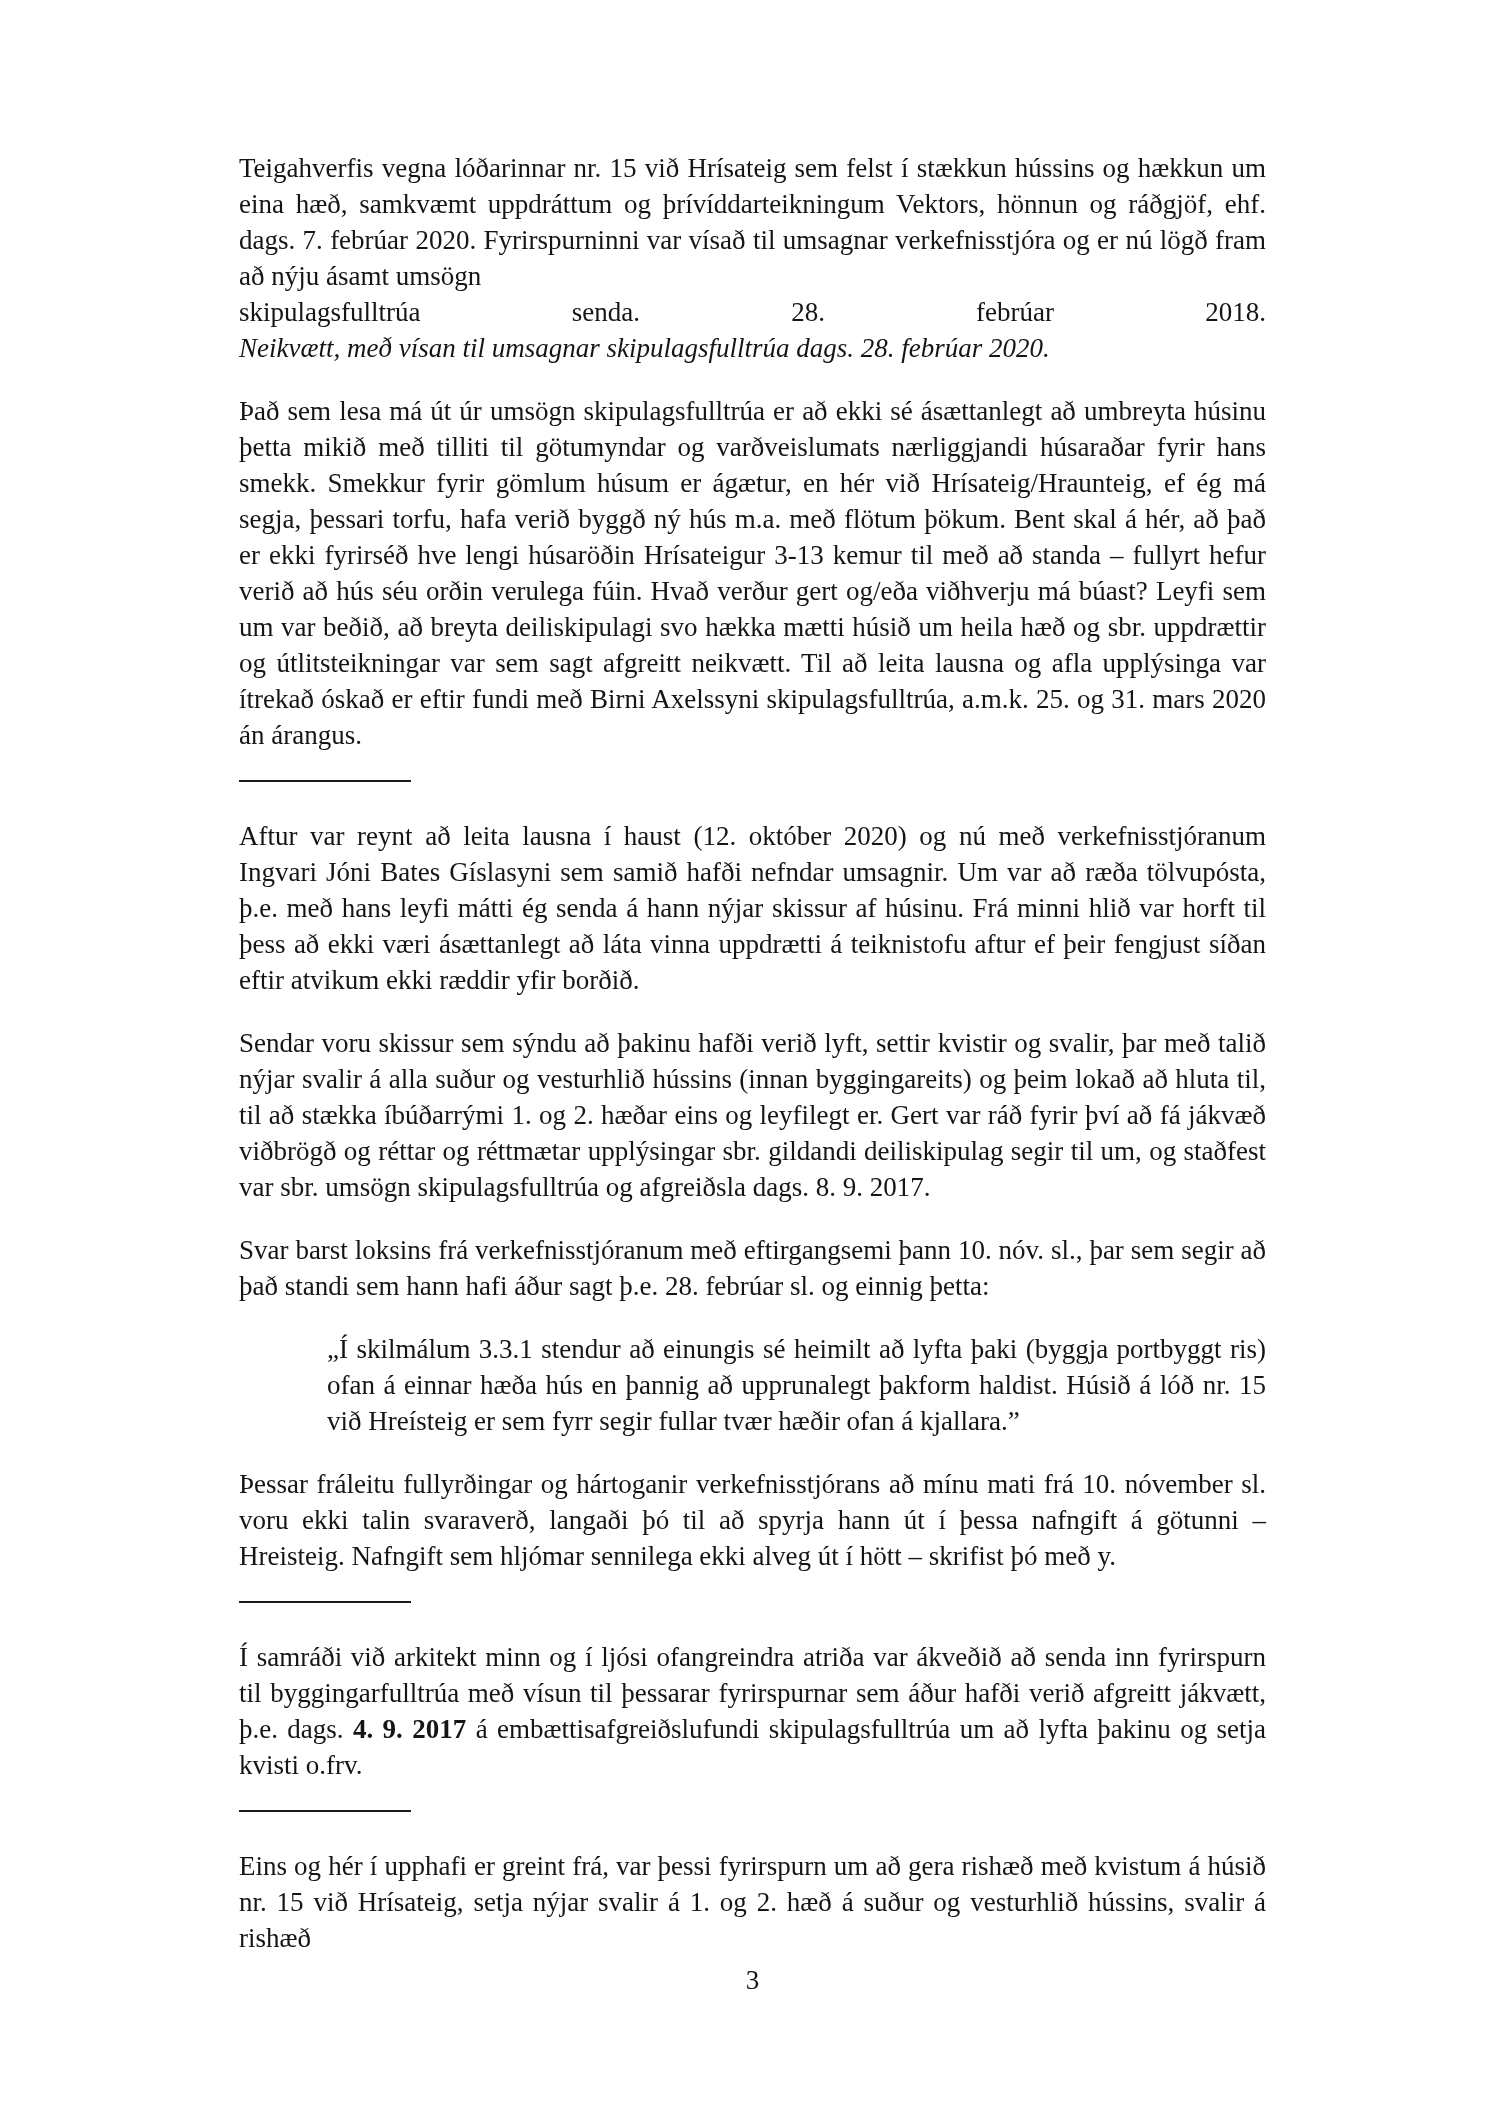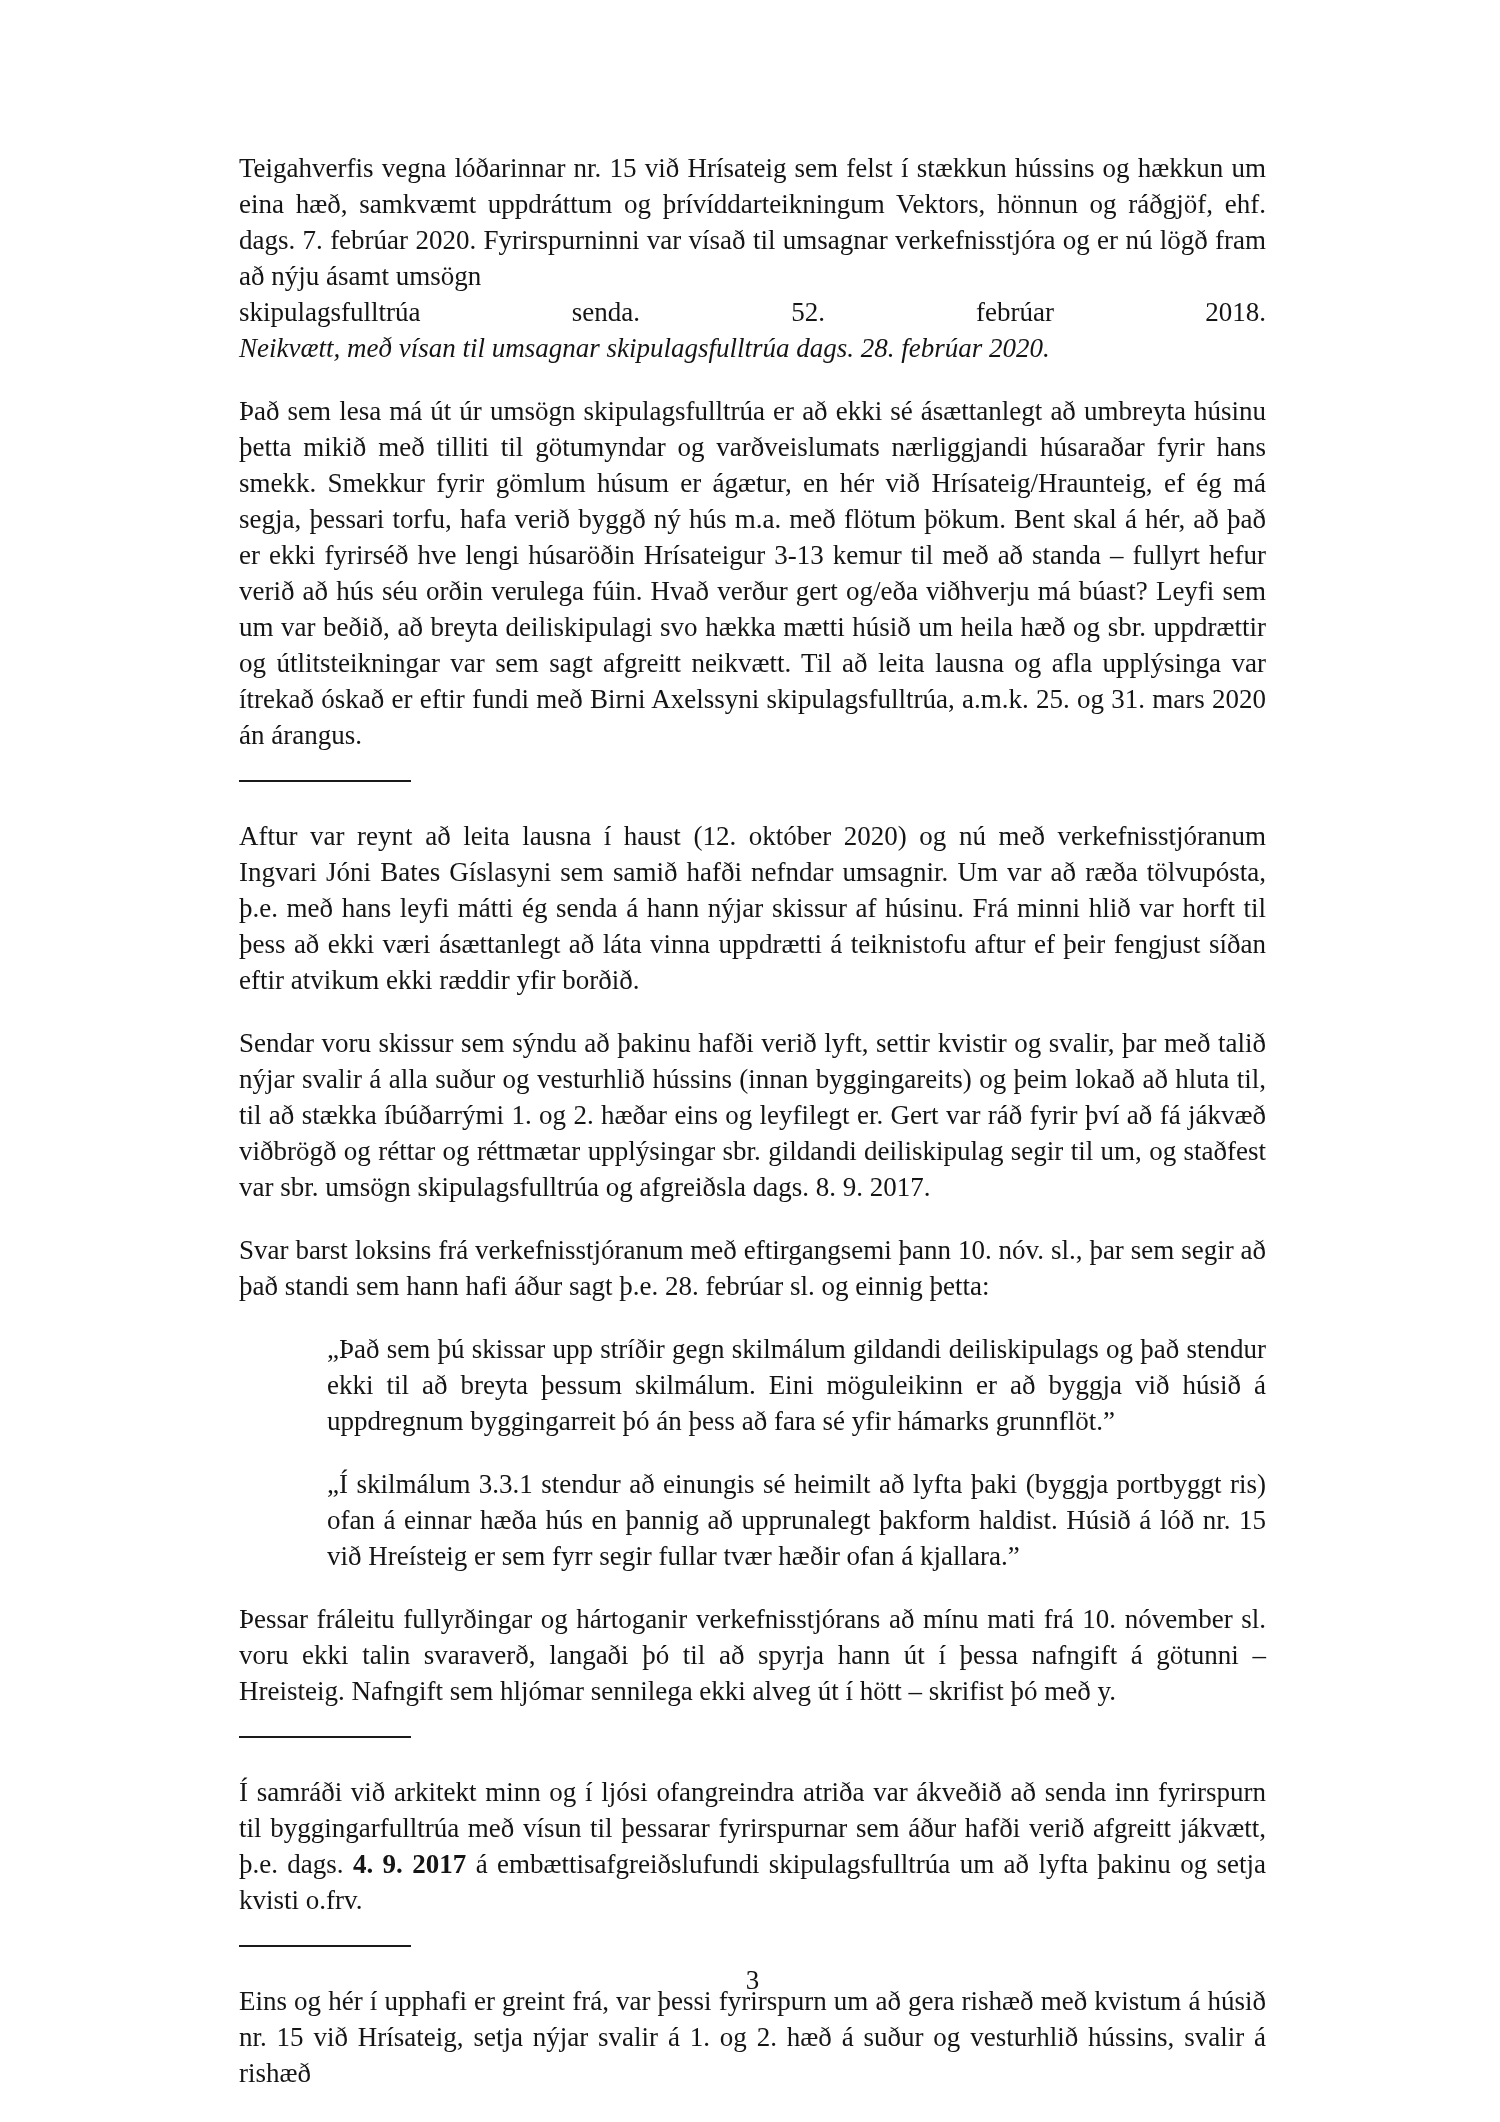--- a/index.html
+++ b/index.html
@@ -69,7 +69,7 @@
     <div class="spread-line">
       <span>skipulagsfulltrúa</span>
       <span>senda.</span>
-      <span>52.</span>
+      <span>28.</span>
       <span>febrúar</span>
       <span>2018.</span>
     </div>

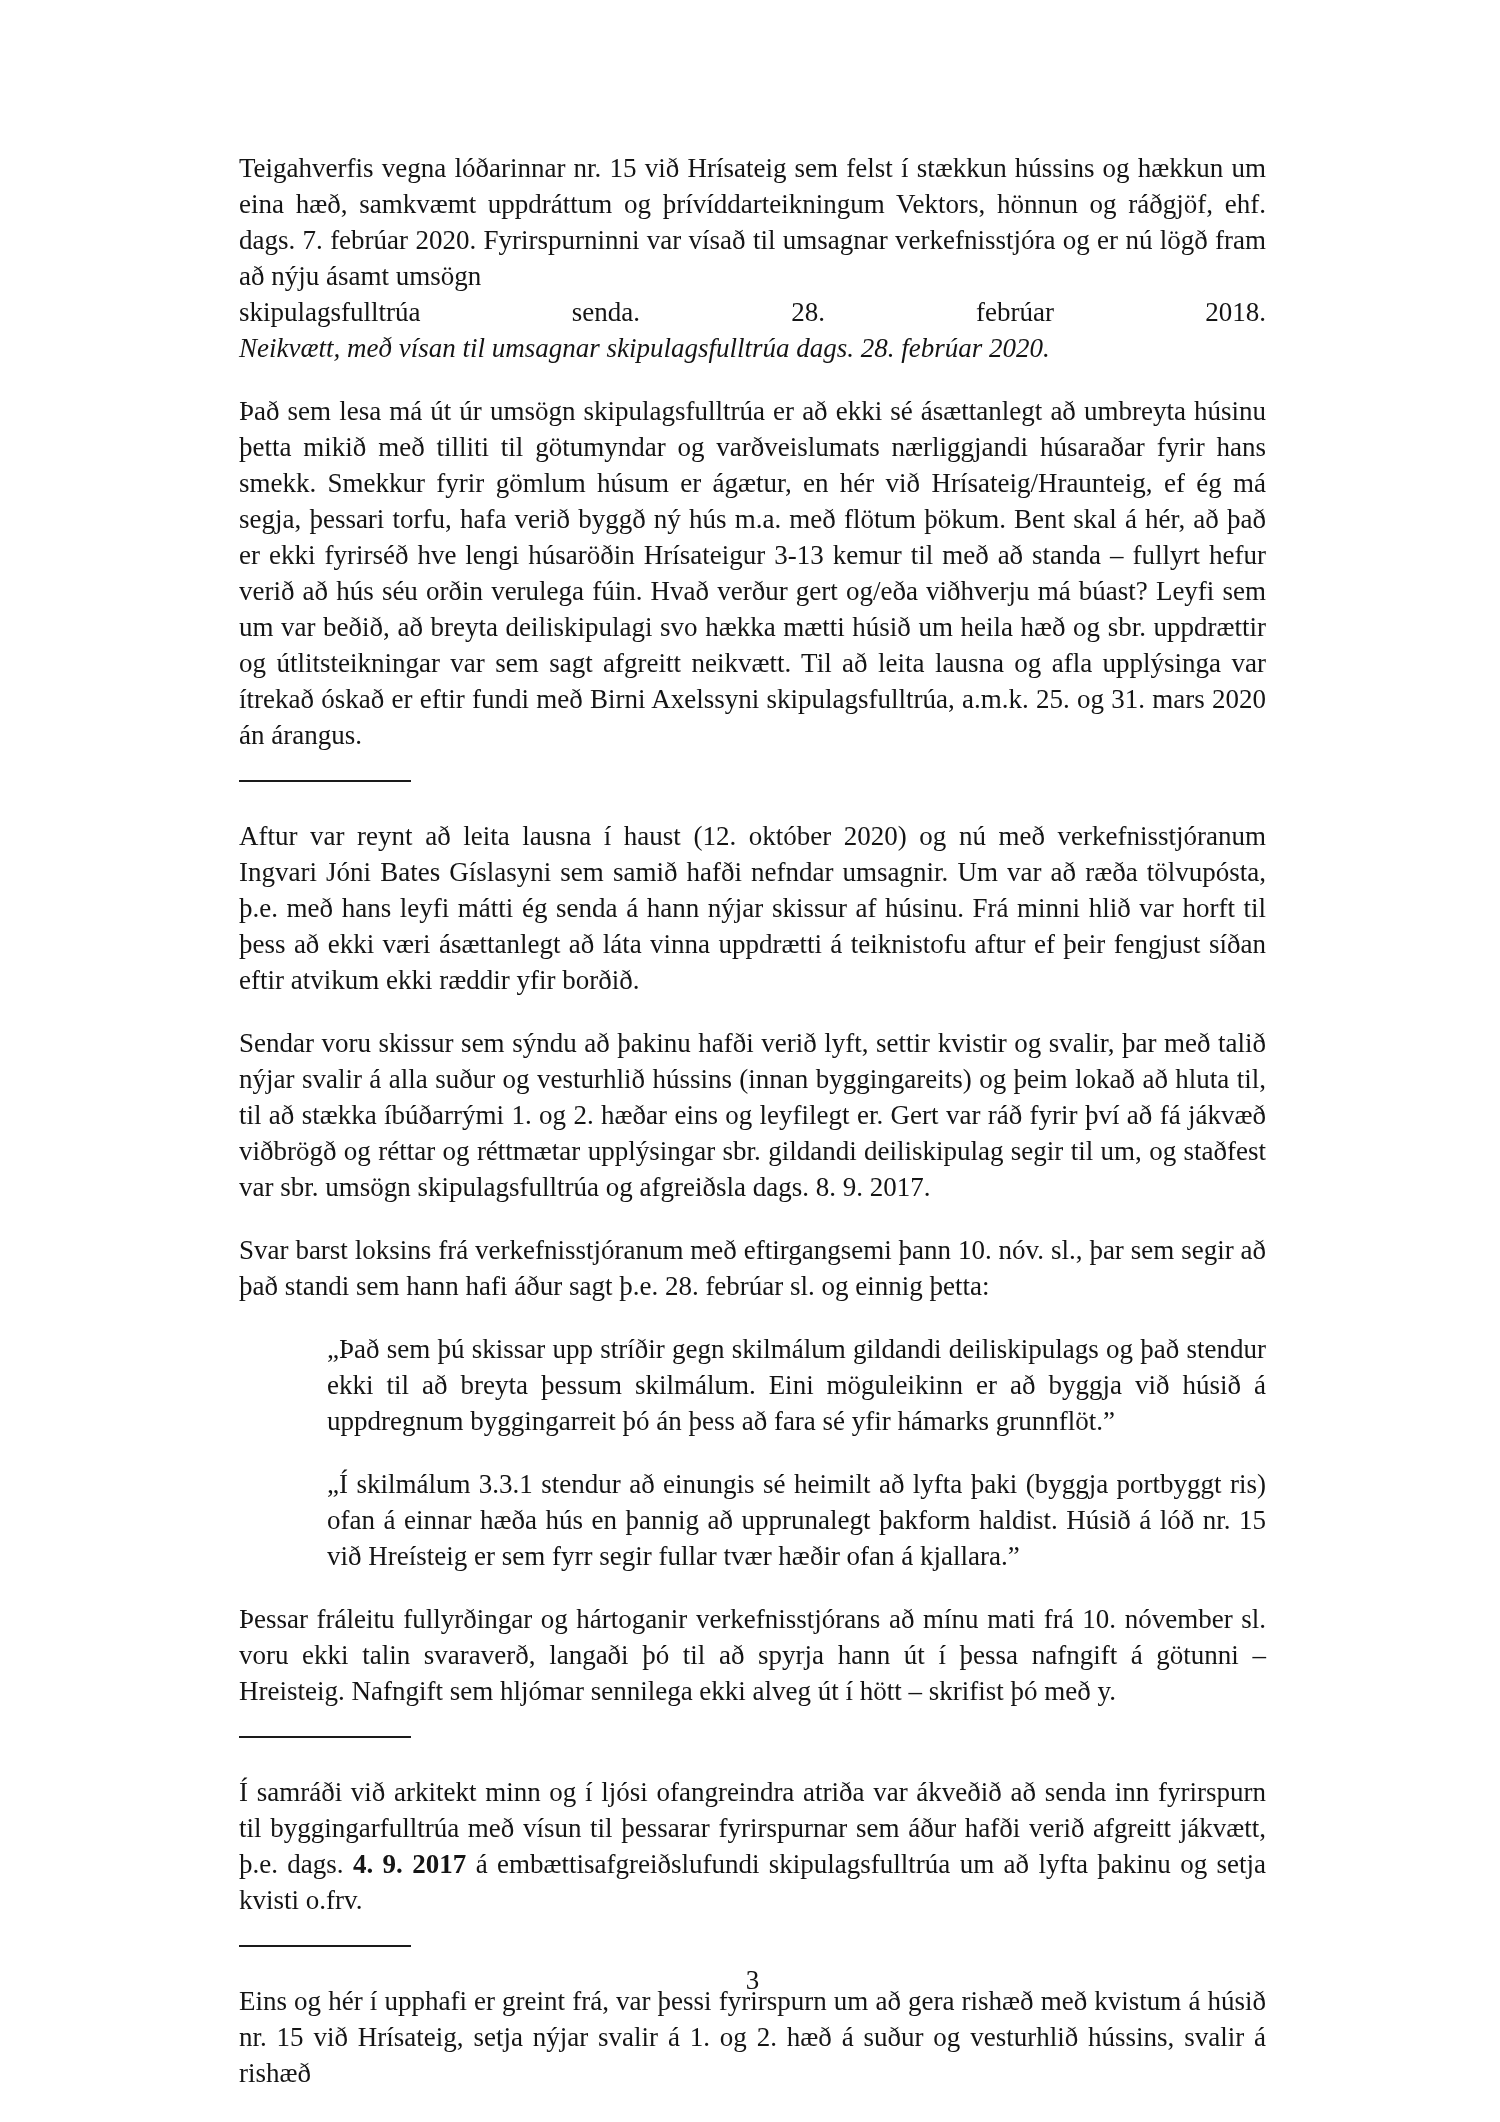--- a/index.html
+++ b/index.html
@@ -86,7 +86,6 @@
 
   <p class="para">Svar barst loksins frá verkefnisstjóranum með eftirgangsemi þann 10. nóv. sl., þar sem segir að það standi sem hann hafi áður sagt þ.e. 28. febrúar sl. og einnig þetta:</p>
 
-  <p class="quote">„Það sem þú skissar upp stríðir gegn skilmálum gildandi deiliskipulags og það stendur ekki til að breyta þessum skilmálum. Eini möguleikinn er að byggja við húsið á uppdregnum byggingarreit þó án þess að fara sé yfir hámarks grunnflöt.”</p>
 
   <p class="quote">„Í skilmálum 3.3.1 stendur að einungis sé heimilt að lyfta þaki (byggja portbyggt ris) ofan á einnar hæða hús en þannig að upprunalegt þakform haldist. Húsið á lóð nr. 15 við Hreísteig er sem fyrr segir fullar tvær hæðir ofan á kjallara.”</p>
 

